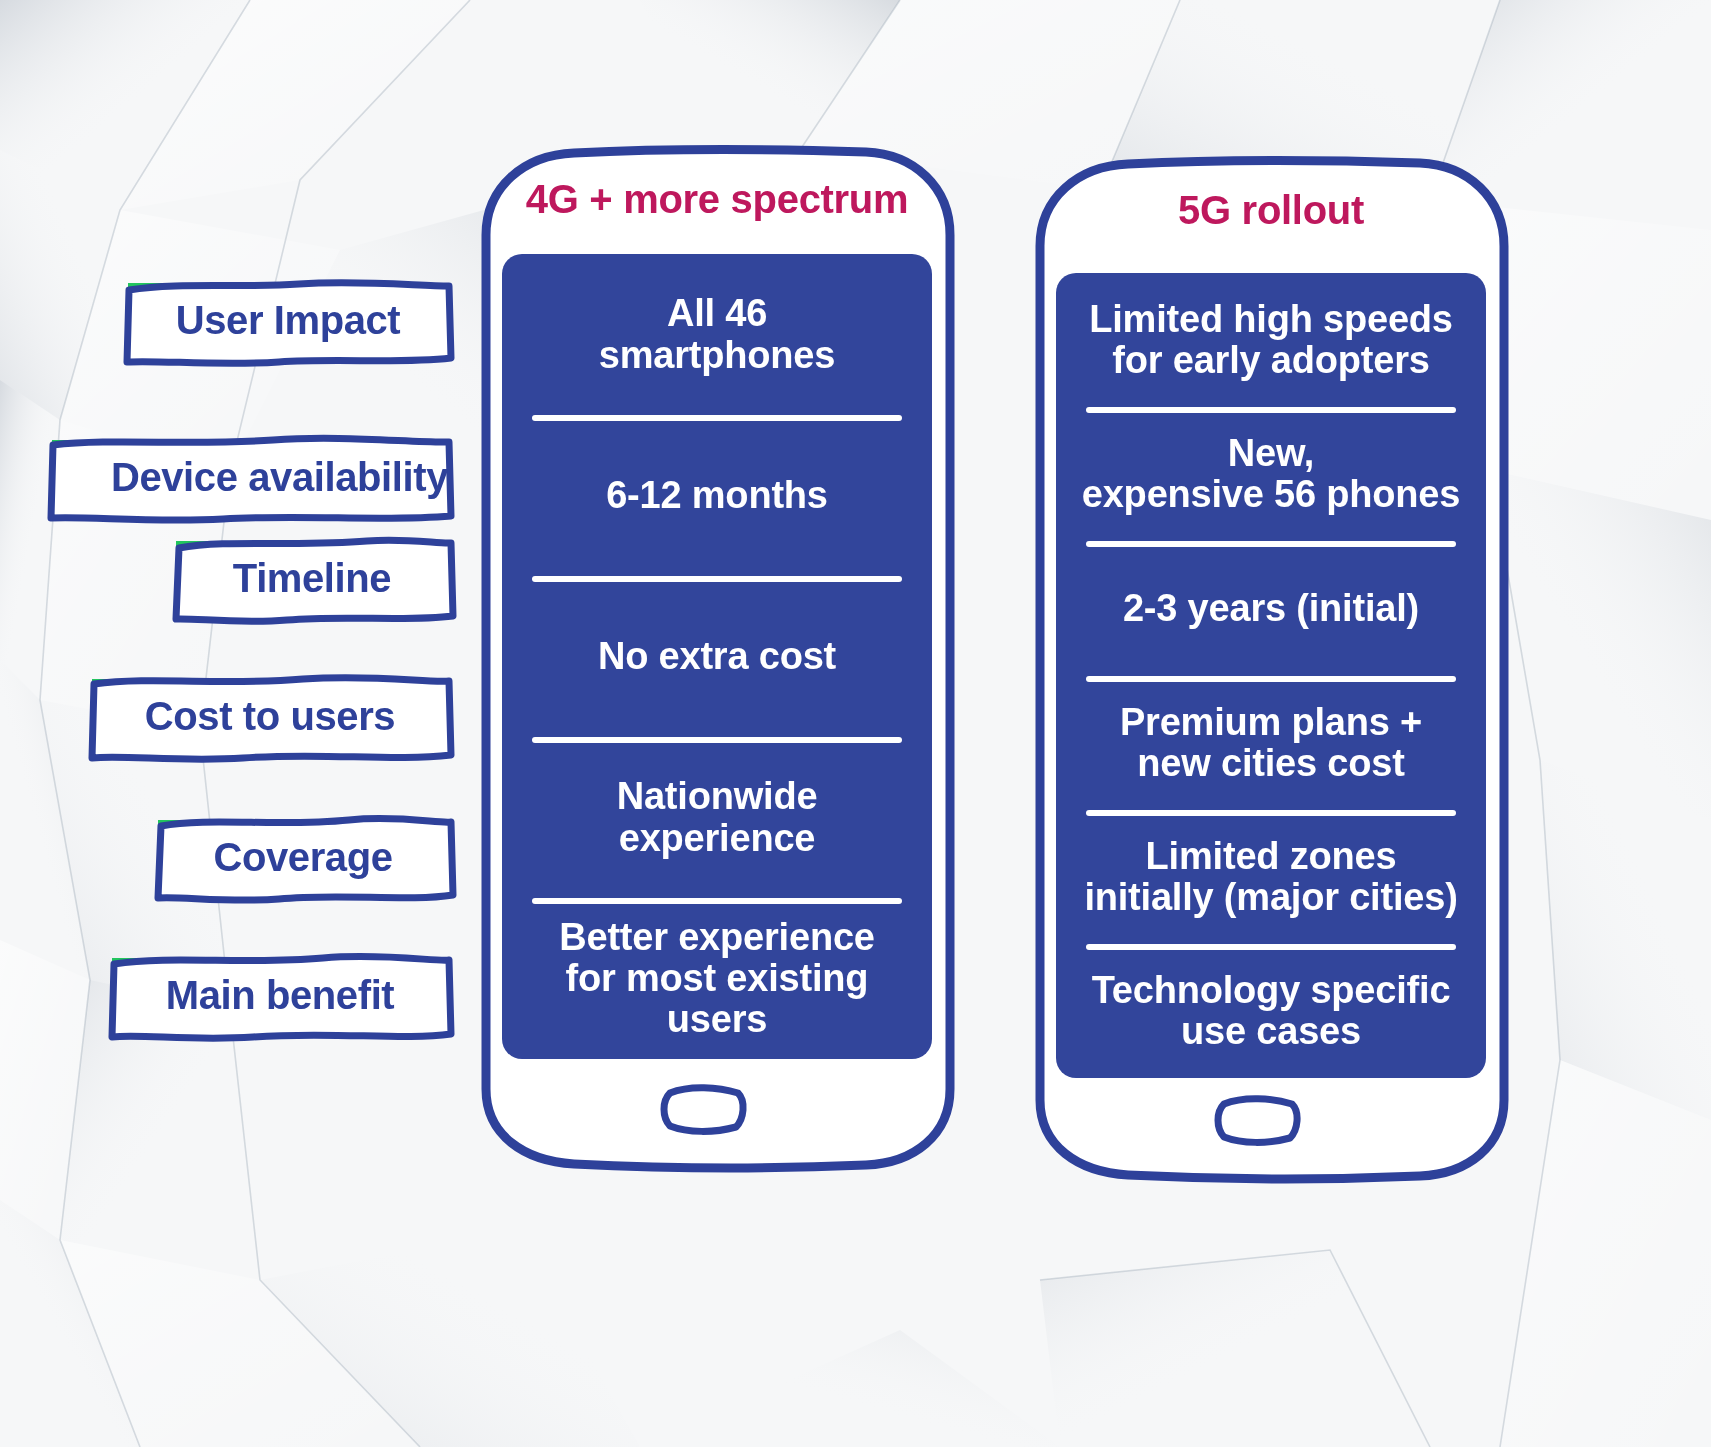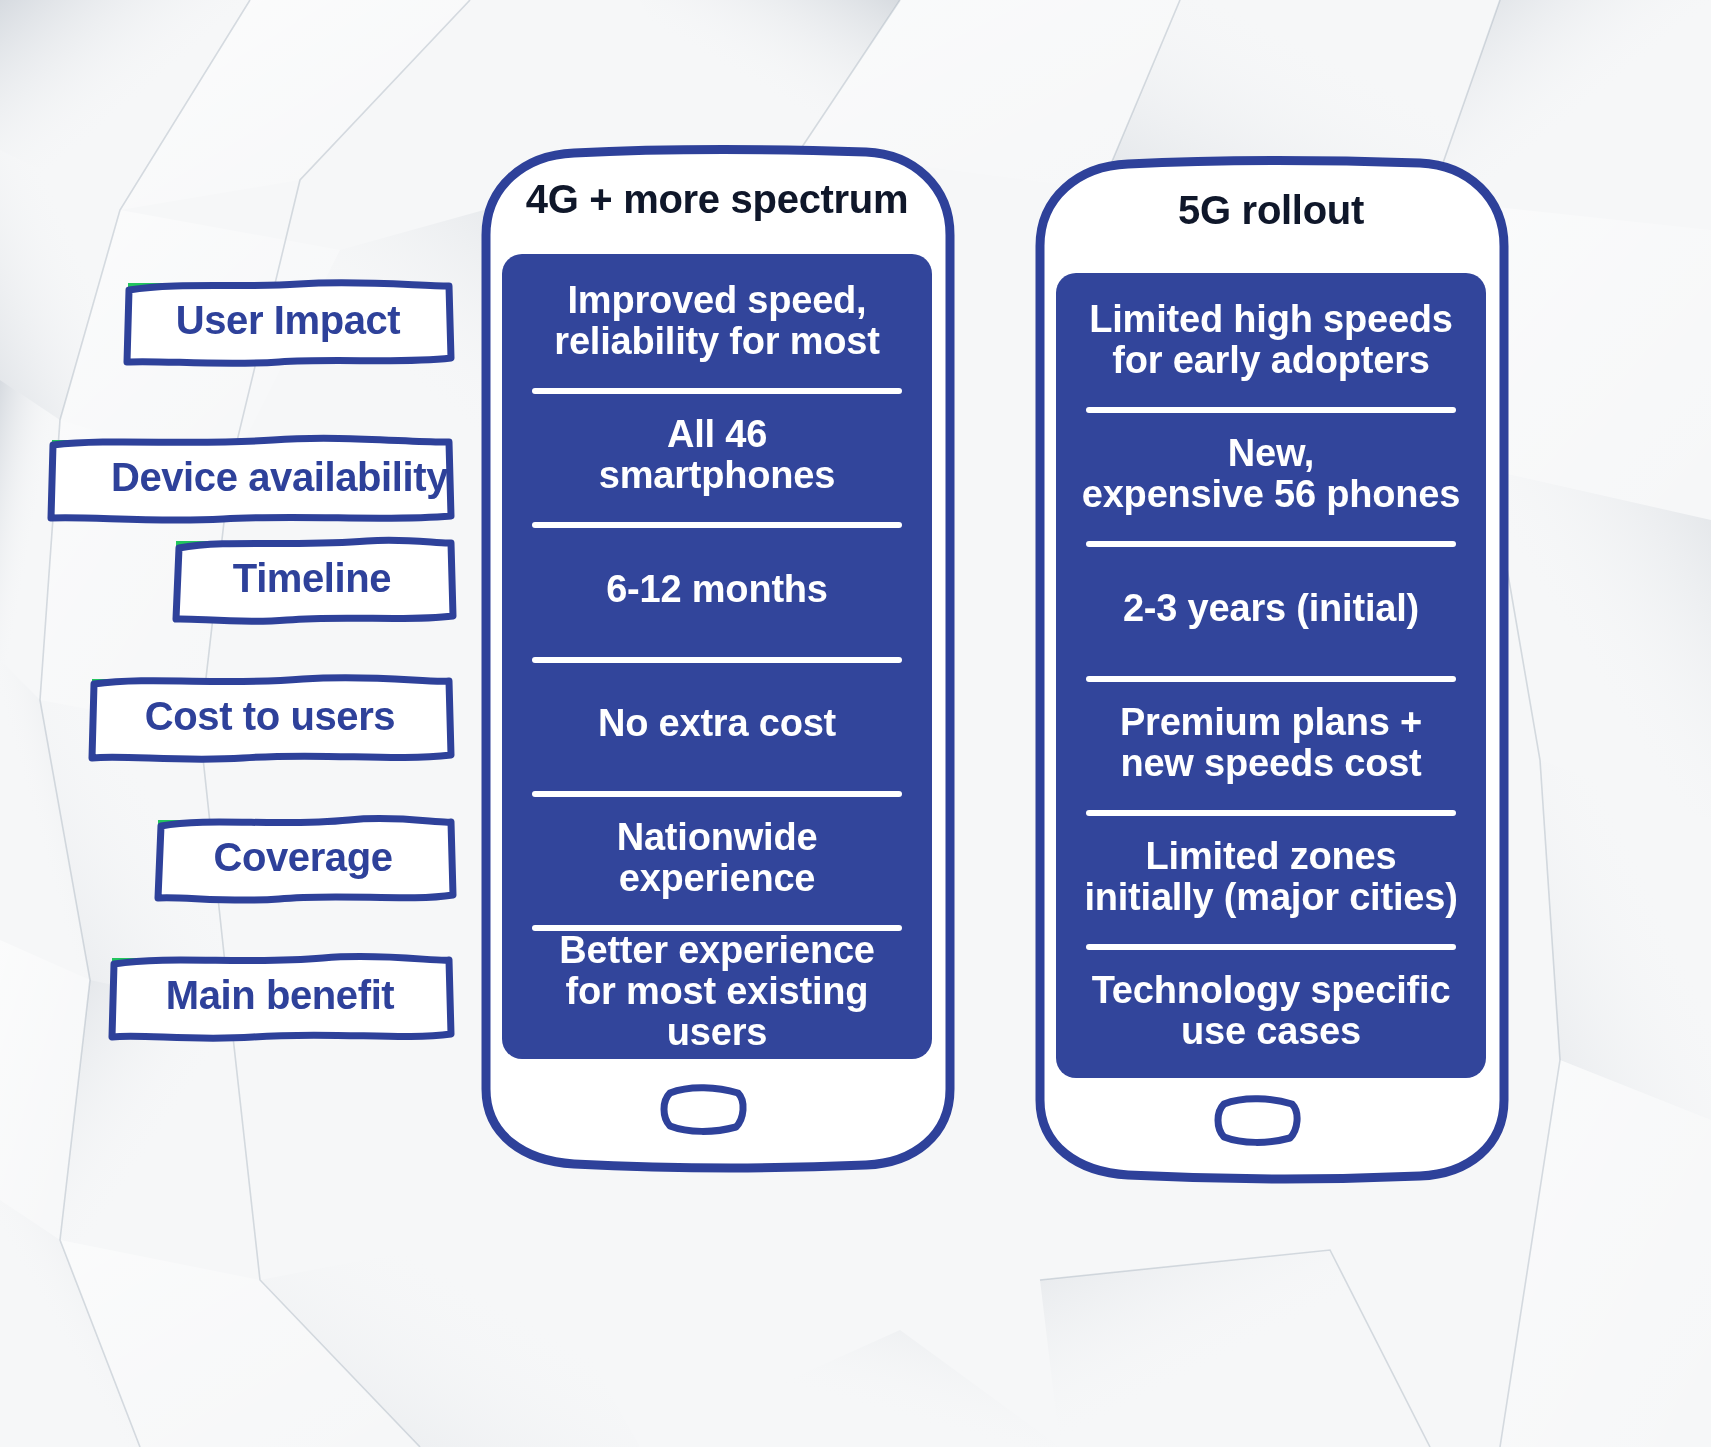--- a/index.html
+++ b/index.html
@@ -45,7 +45,7 @@
   .phone-body svg{width:100%;height:100%;display:block;overflow:visible;}
   .phone-title{
     position:absolute;left:0;right:0;top:34px;
-    text-align:center;color:#0f172a;font-weight:bold;font-size:40px;
+    text-align:center;color:#be185d;font-weight:bold;font-size:40px;
     letter-spacing:-0.3px;z-index:3;
   }
   .screen{

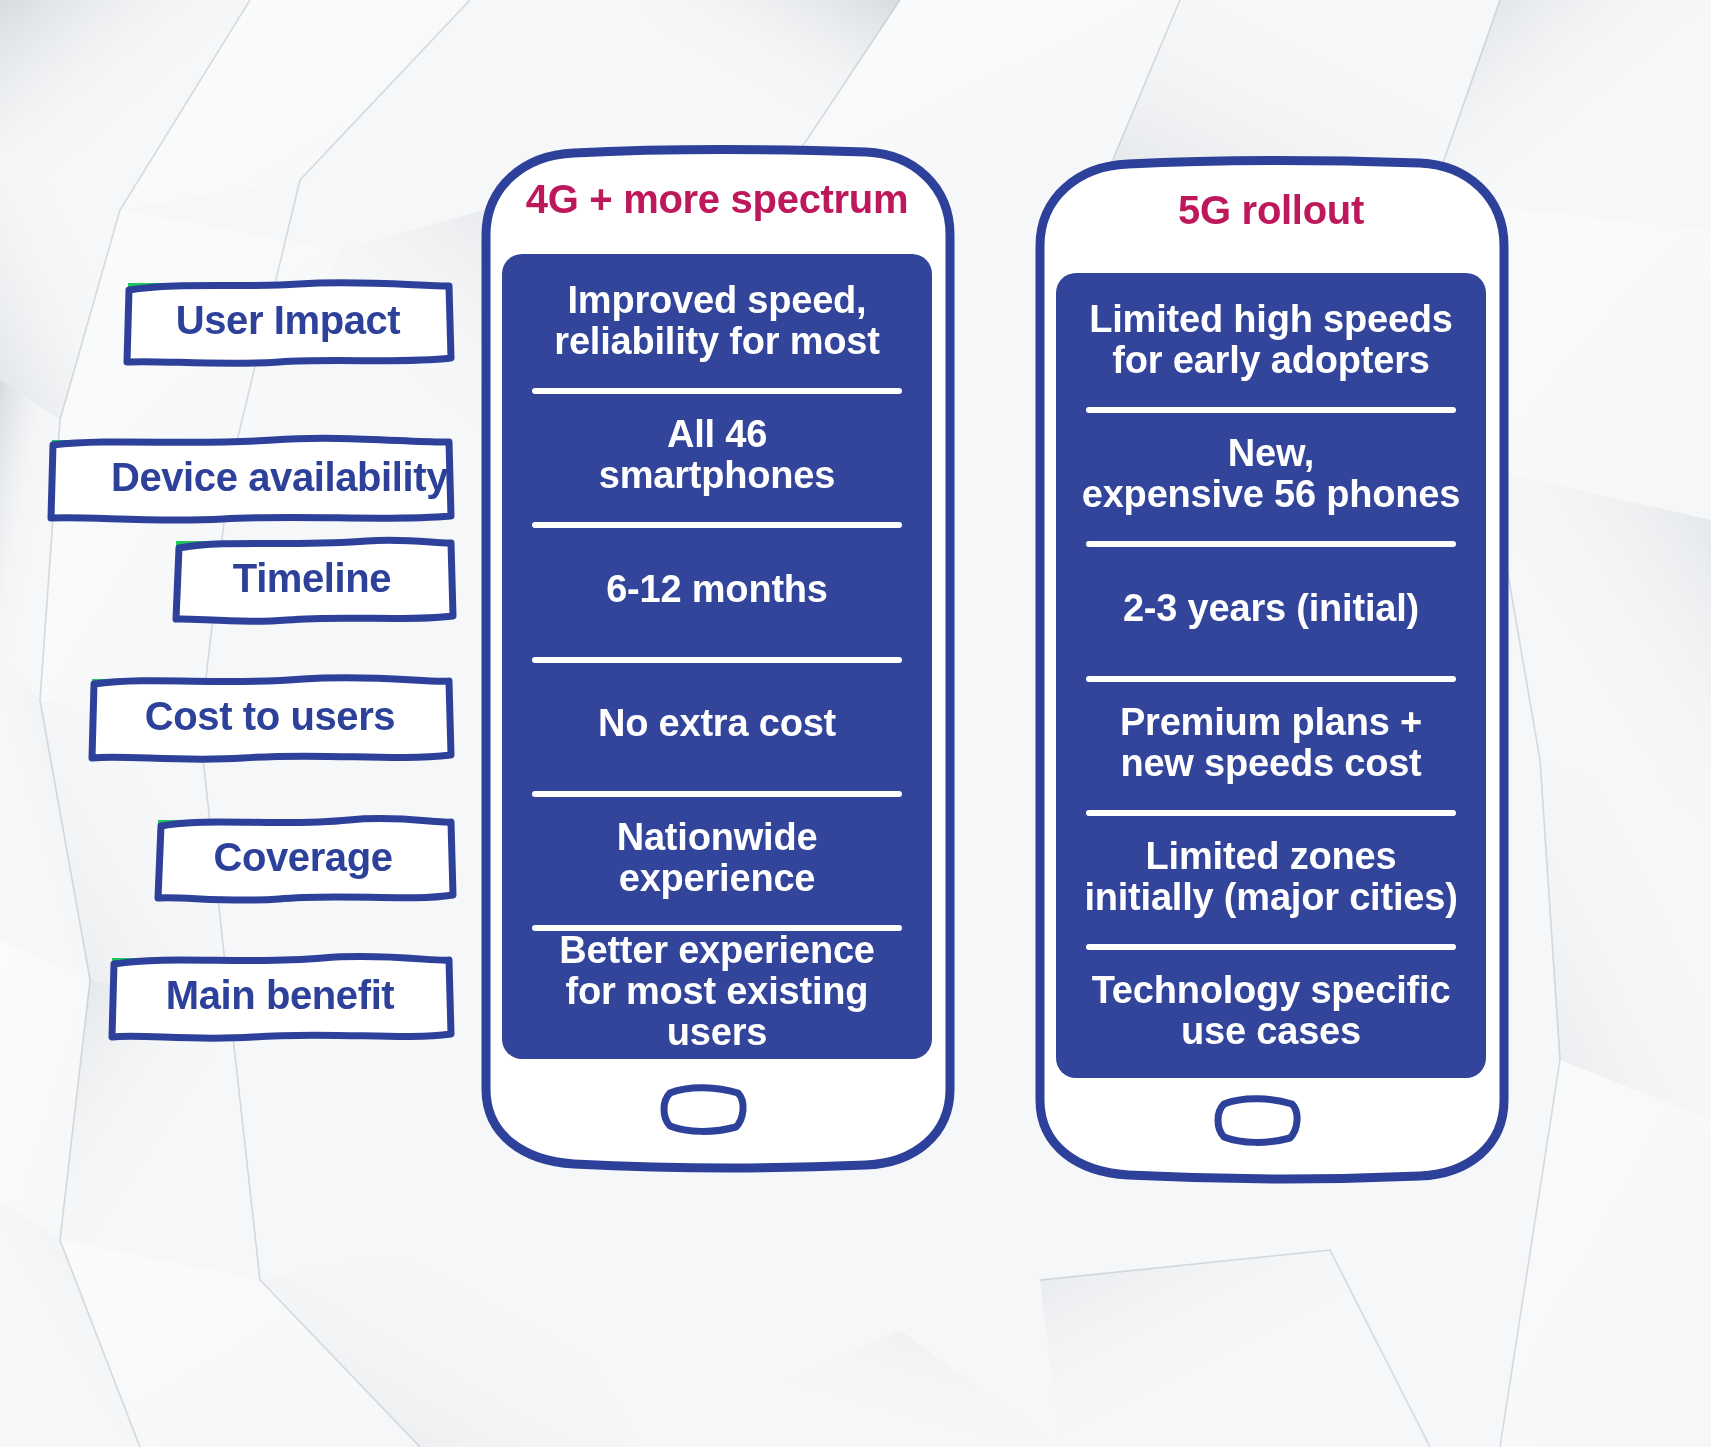--- a/index.html
+++ b/index.html
@@ -200,8 +200,6 @@
     </div>
     <div class="phone-title">4G + more spectrum</div>
     <div class="screen" style="left:28px;top:111px;width:430px;height:805px;">
-      <div class="srow" style="white-space:pre-line;">Improved speed,
-reliability for most</div>
       <div class="srow" style="white-space:pre-line;">All 46
 smartphones</div>
       <div class="srow" style="white-space:pre-line;">6-12 months</div>

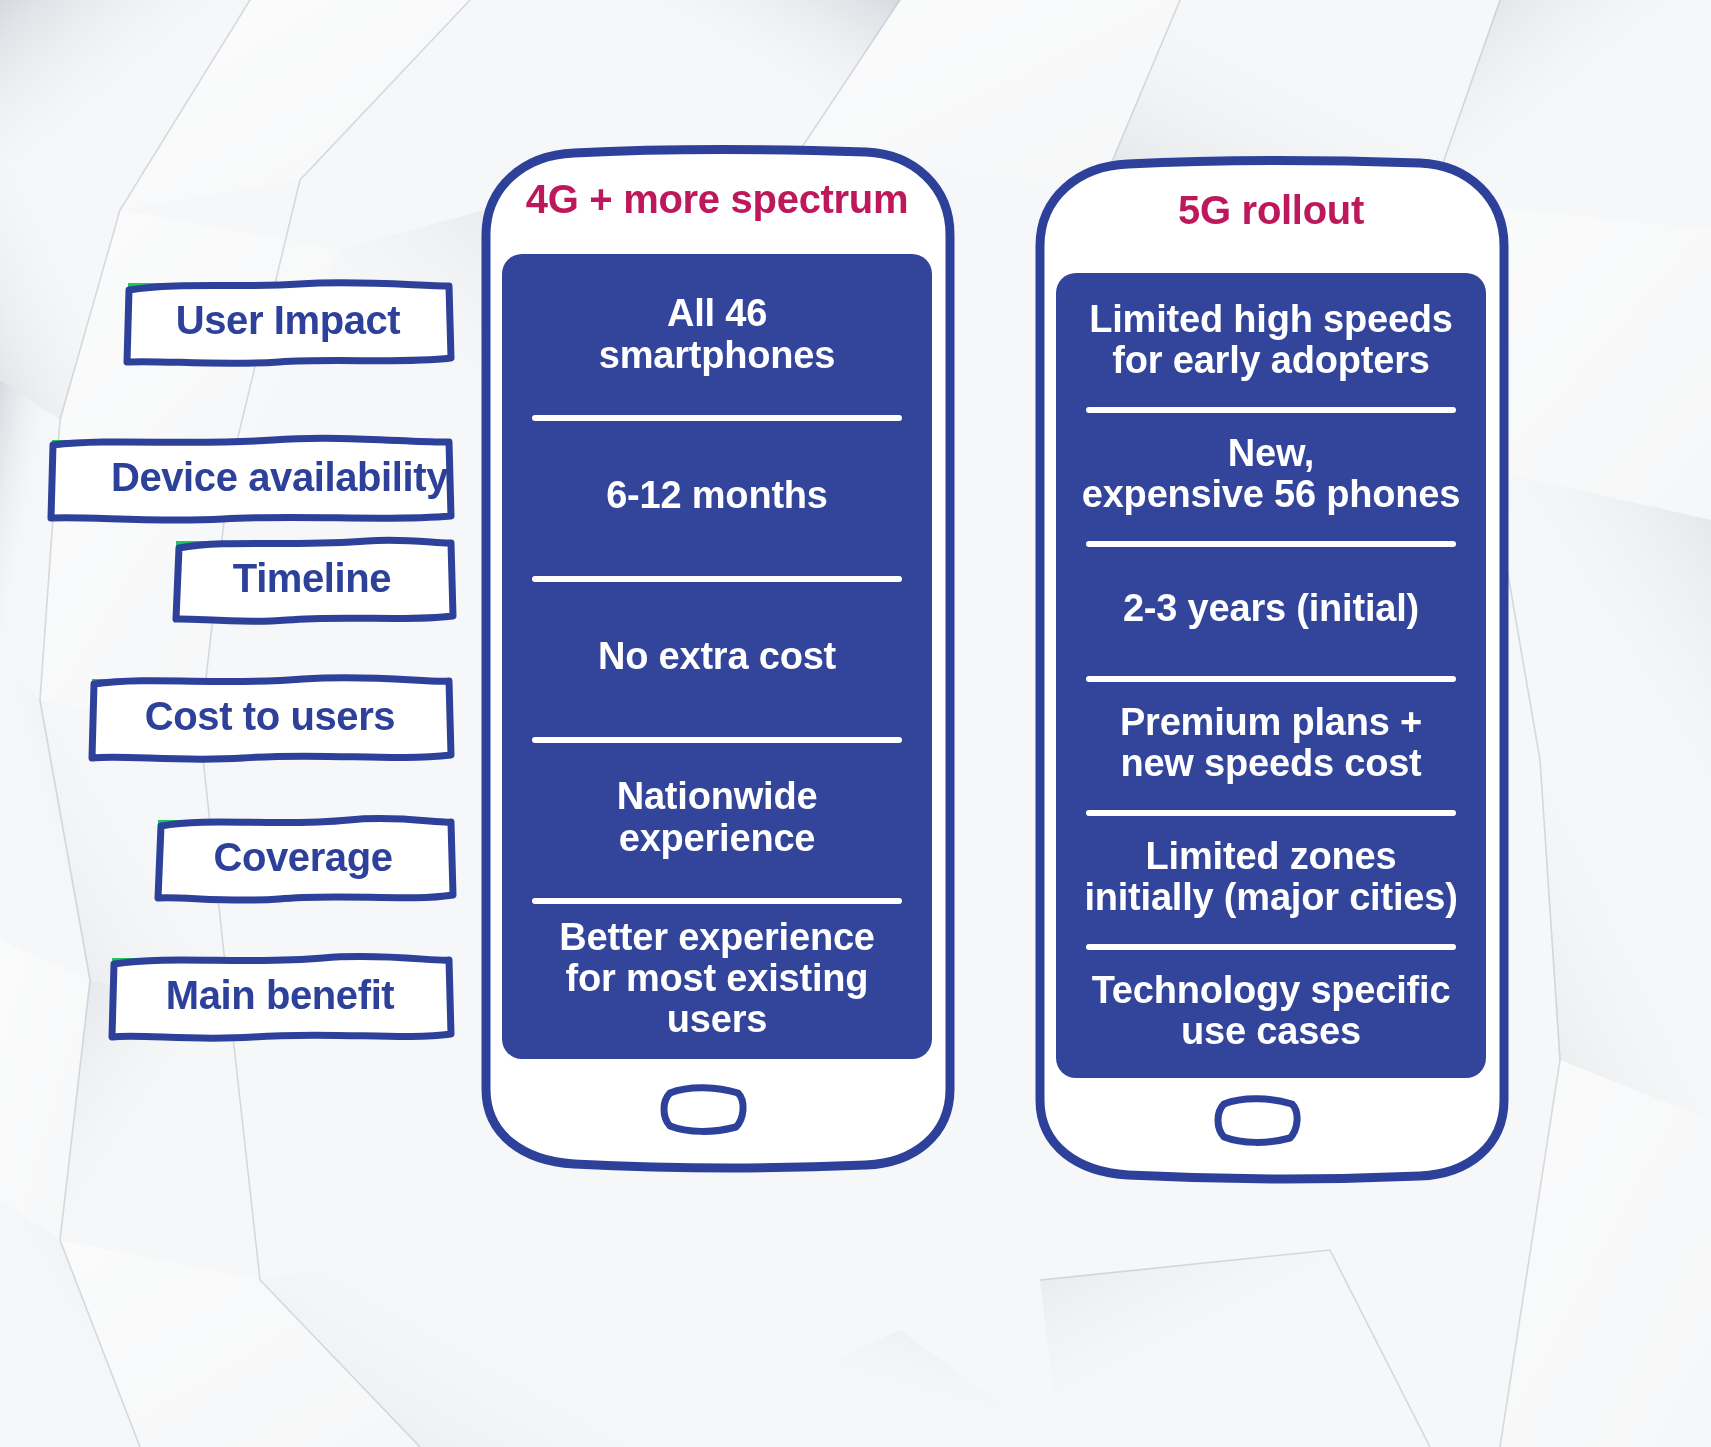--- a/index.html
+++ b/index.html
@@ -232,7 +232,7 @@
 expensive 56 phones</div>
       <div class="srow" style="white-space:pre-line;border-radius:18px;">2-3 years (initial)</div>
       <div class="srow" style="white-space:pre-line;">Premium plans +
-new speeds cost</div>
+new cities cost</div>
       <div class="srow" style="white-space:pre-line;">Limited zones
 initially (major cities)</div>
       <div class="srow" style="white-space:pre-line;">Technology specific

